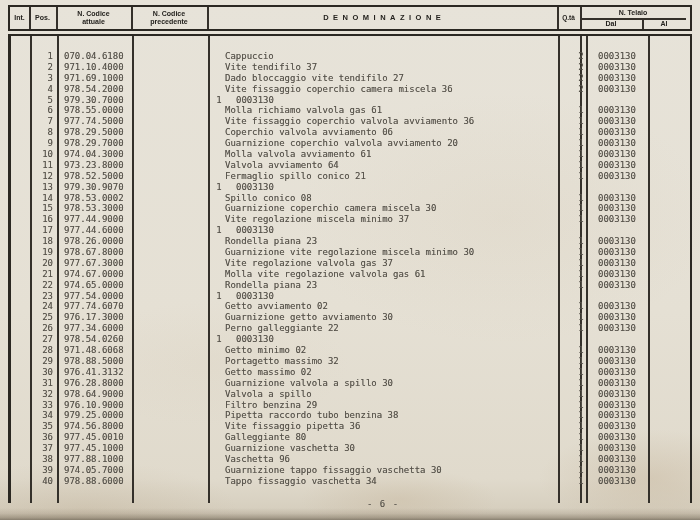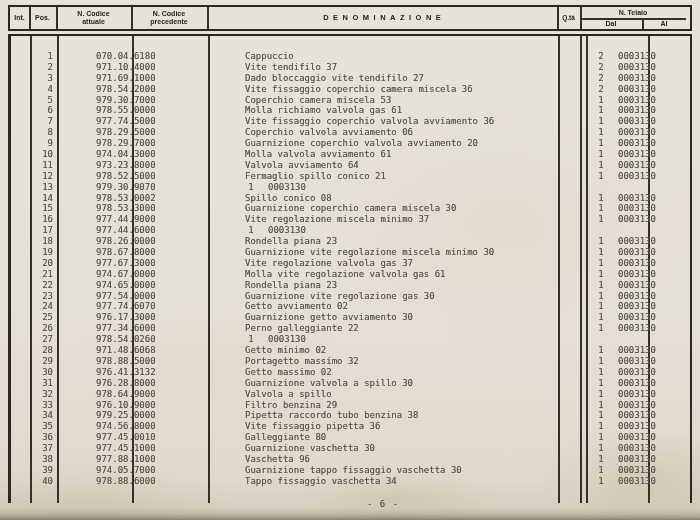--- a/index.html
+++ b/index.html
@@ -64,7 +64,7 @@
   .cell{box-sizing:border-box;overflow:hidden;white-space:nowrap;flex:0 0 auto;}
   .c-int {width:19px;}
   .c-pos {width:27px;text-align:right;padding-right:4px;}
-  .c-cod {width:75px;padding-left:7px;margin-left:32px;}
+  .c-cod {width:75px;padding-left:7px;}
   .c-prec{width:76px;}
   .c-den {width:350px;padding-left:5px;}
   .c-qta {width:22px;text-align:center;}

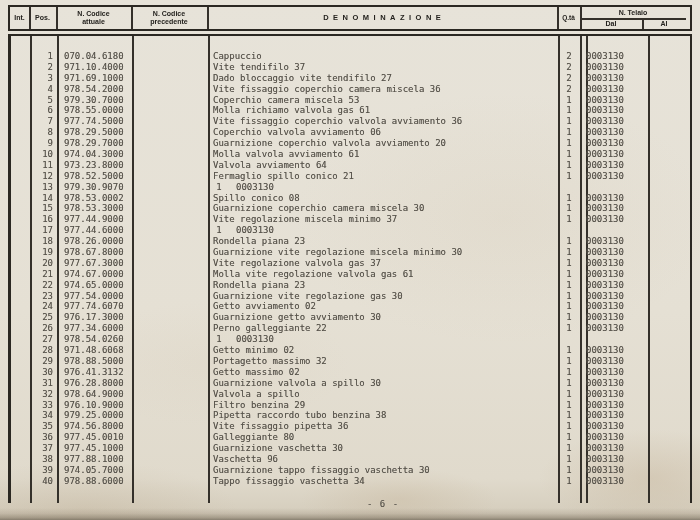--- a/index.html
+++ b/index.html
@@ -66,7 +66,7 @@
   .c-pos {width:27px;text-align:right;padding-right:4px;}
   .c-cod {width:75px;padding-left:7px;}
   .c-prec{width:76px;}
-  .c-den {width:350px;padding-left:5px;}
+  .c-den {width:350px;padding-left:5px;margin-left:12px;}
   .c-qta {width:22px;text-align:center;}
   .c-gap {width:6px;}
   .c-dal {width:62px;}

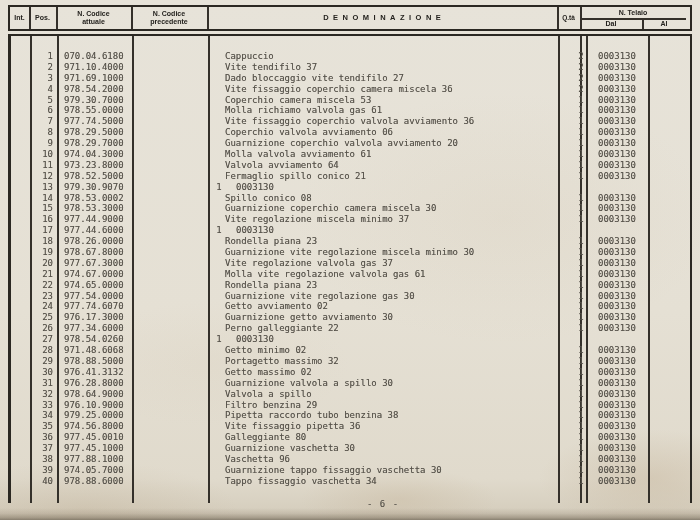--- a/index.html
+++ b/index.html
@@ -184,7 +184,6 @@
           <div class="cell c-pos">5</div>
           <div class="cell c-cod">979.30.7000</div>
           <div class="cell c-prec"></div>
-          <div class="cell c-den">Coperchio camera miscela 53</div>
           <div class="cell c-qta">1</div>
           <div class="cell c-gap"></div>
           <div class="cell c-dal">0003130</div>

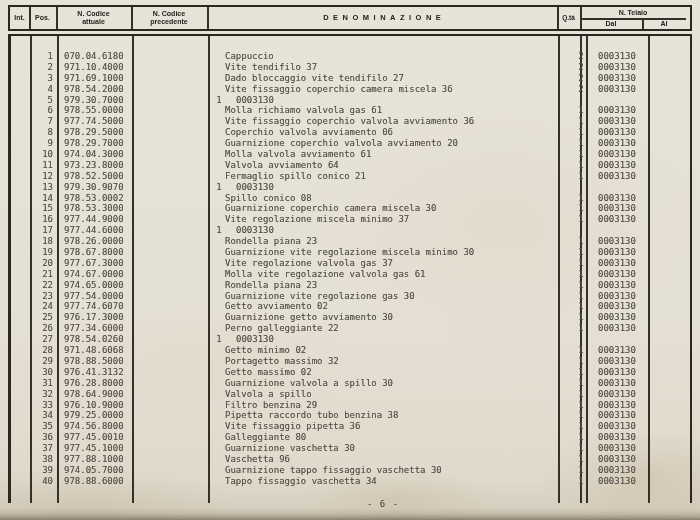--- a/index.html
+++ b/index.html
@@ -379,7 +379,6 @@
           <div class="cell c-pos">23</div>
           <div class="cell c-cod">977.54.0000</div>
           <div class="cell c-prec"></div>
-          <div class="cell c-den">Guarnizione vite regolazione gas 30</div>
           <div class="cell c-qta">1</div>
           <div class="cell c-gap"></div>
           <div class="cell c-dal">0003130</div>

